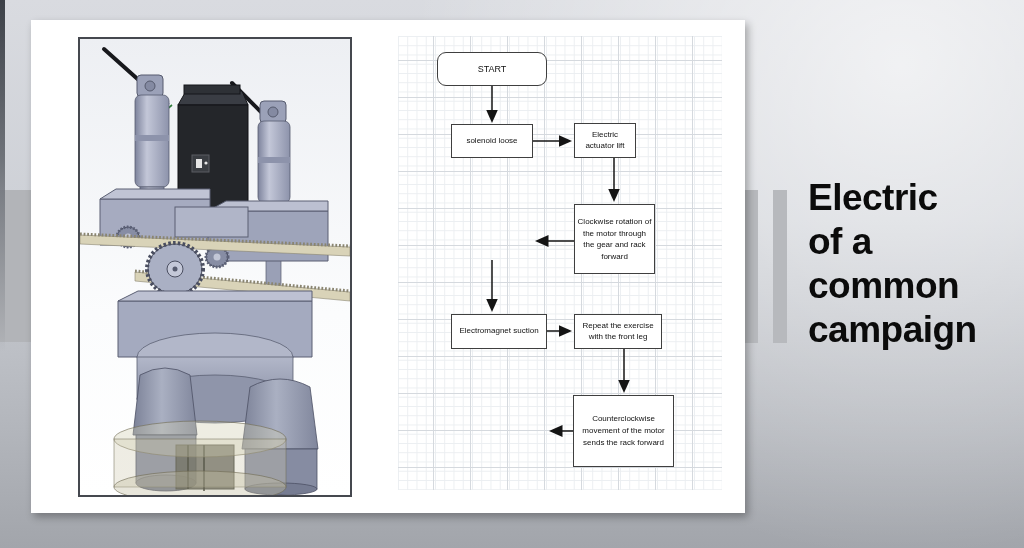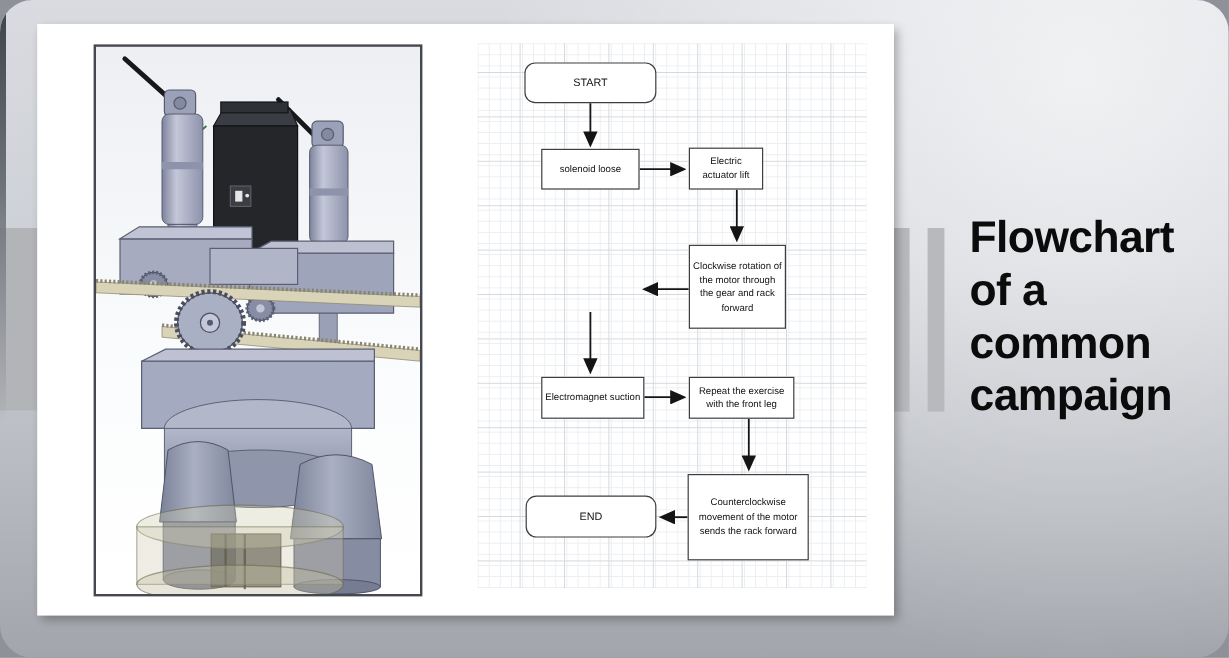--- a/index.html
+++ b/index.html
@@ -7,7 +7,7 @@
   #stage{position:relative;width:1024px;height:548px;overflow:hidden;
     background:
       radial-gradient(circle at 88% 12%, rgba(255,255,255,.65) 0%, rgba(255,255,255,0) 48%),
-      linear-gradient(to bottom,#d9dbe0 0%,#cdd0d6 40%,#b3b6bc 78%,#a2a5ab 100%); border-radius: 27px;}
+      linear-gradient(to bottom,#d9dbe0 0%,#cdd0d6 40%,#b3b6bc 78%,#a2a5ab 100%);}
   
   .left-band{position:absolute;left:0;top:190px;width:31px;height:152px;background:#b2b4b8;}
   .edge-strip{position:absolute;left:0;top:0;width:5px;height:352px;

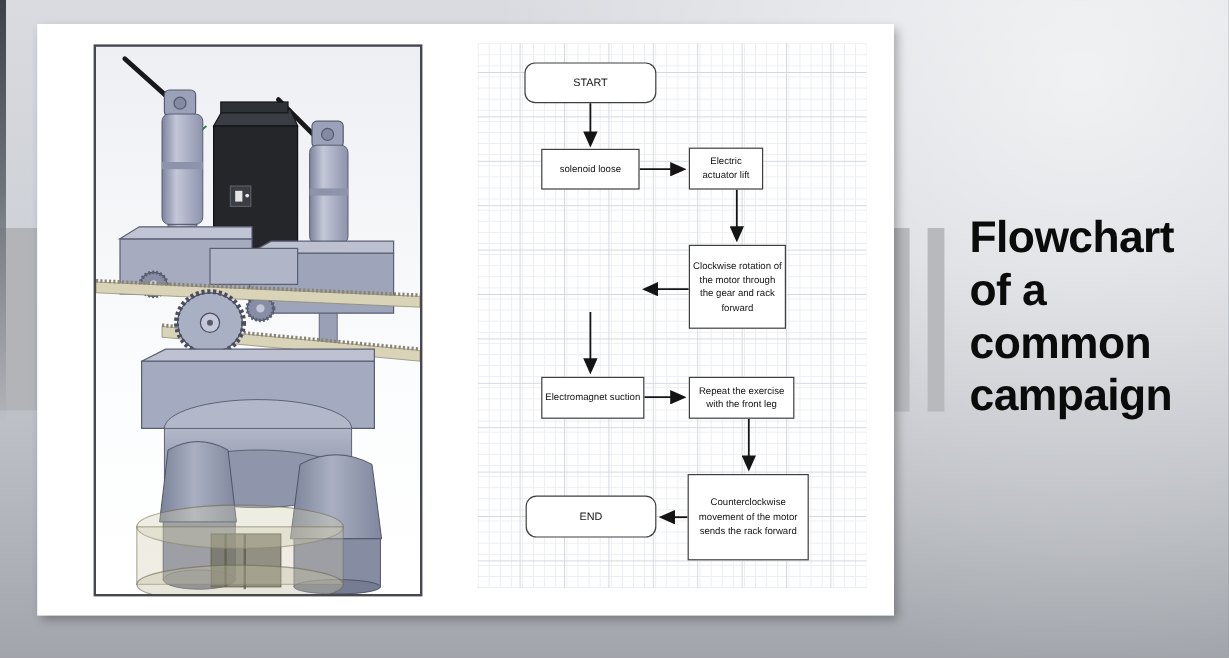--- a/index.html
+++ b/index.html
@@ -216,7 +216,7 @@
   </div>
 
   <div class="title-block">
-    <div>Flowchart</div>
+    <div>Electric</div>
     <div>of a</div>
     <div>common</div>
     <div>campaign</div>

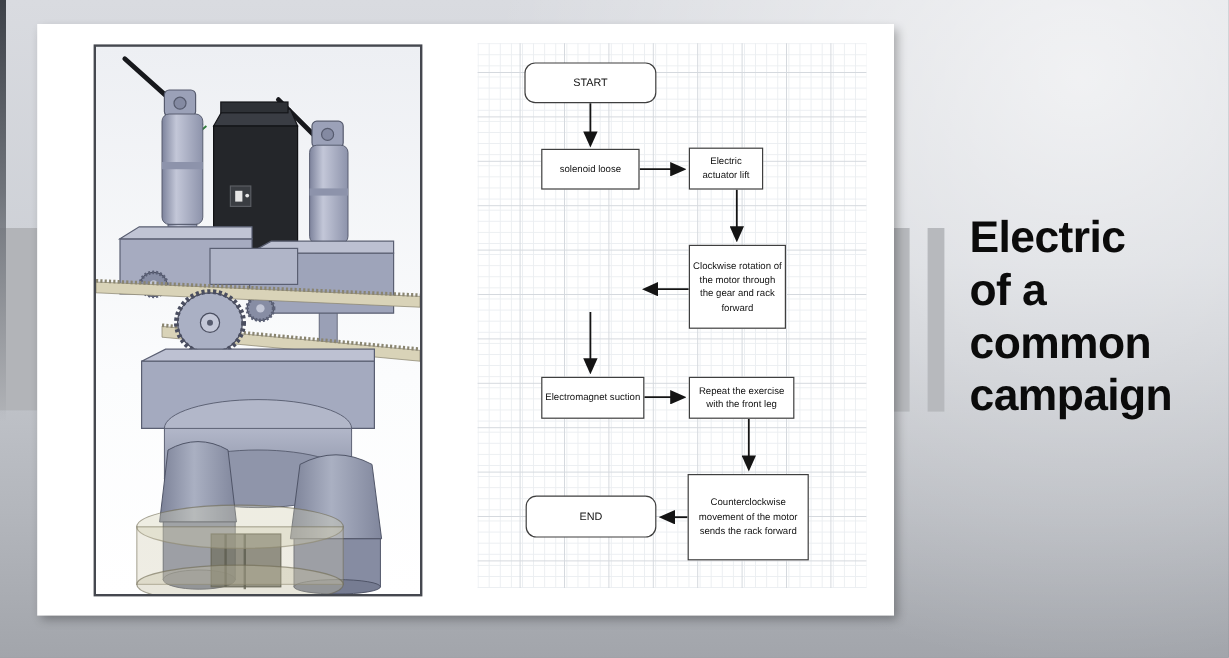--- a/index.html
+++ b/index.html
@@ -40,7 +40,7 @@
   .n-lift{left:176px;top:87px;width:62px;height:35px;}
   .n-clockwise{left:176px;top:168px;width:81px;height:70px;line-height:11.5px;}
   .n-drop{left:53px;top:186px;width:82px;height:38px;}
-  .n-magnet{left:53px;top:278px;width:86px;height:35px;}
+  .n-magnet{left:53px;top:278px;width:96px;height:35px;}
   .n-repeat{left:176px;top:278px;width:88px;height:35px;}
   .n-ccw{left:175px;top:359px;width:101px;height:72px;line-height:12px;justify-content:flex-end;}
   .n-end{left:40px;top:377px;width:109px;height:35px;}

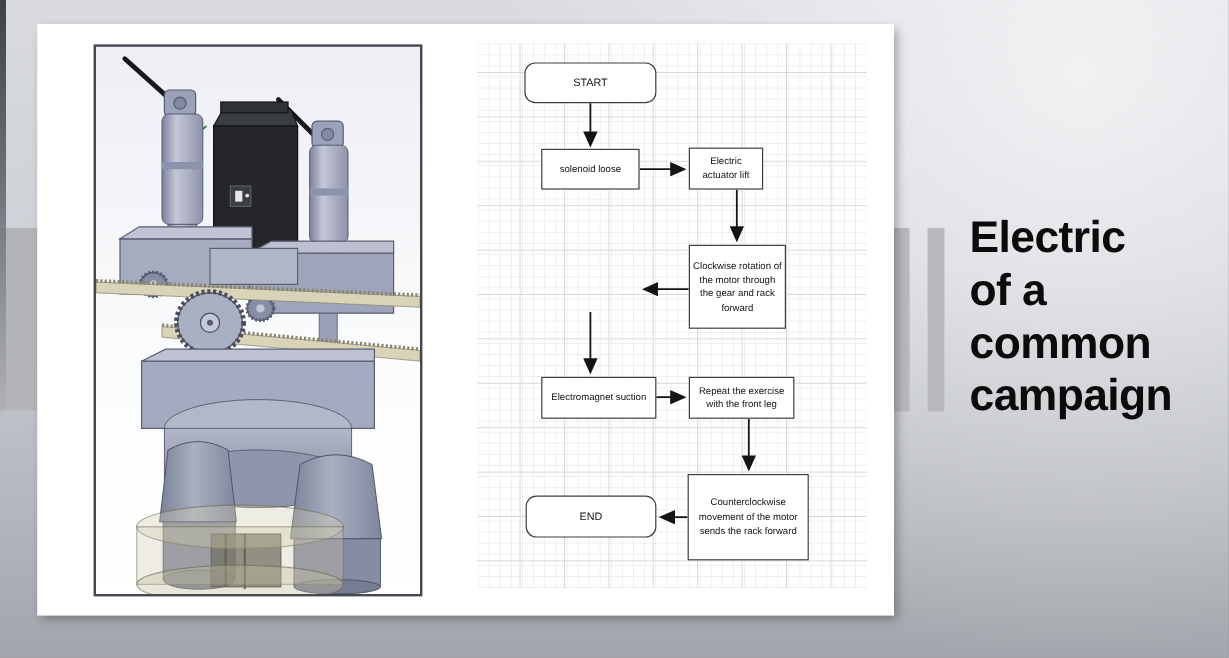--- a/index.html
+++ b/index.html
@@ -209,9 +209,6 @@
       <div class="fc-node n-ccw">
           <span>Counterclockwise movement of the motor sends the rack forward</span>
         </div>
-      <div class="fc-node fc-terminal n-end">
-          <span>END</span>
-        </div>
     </div>
   </div>
 

